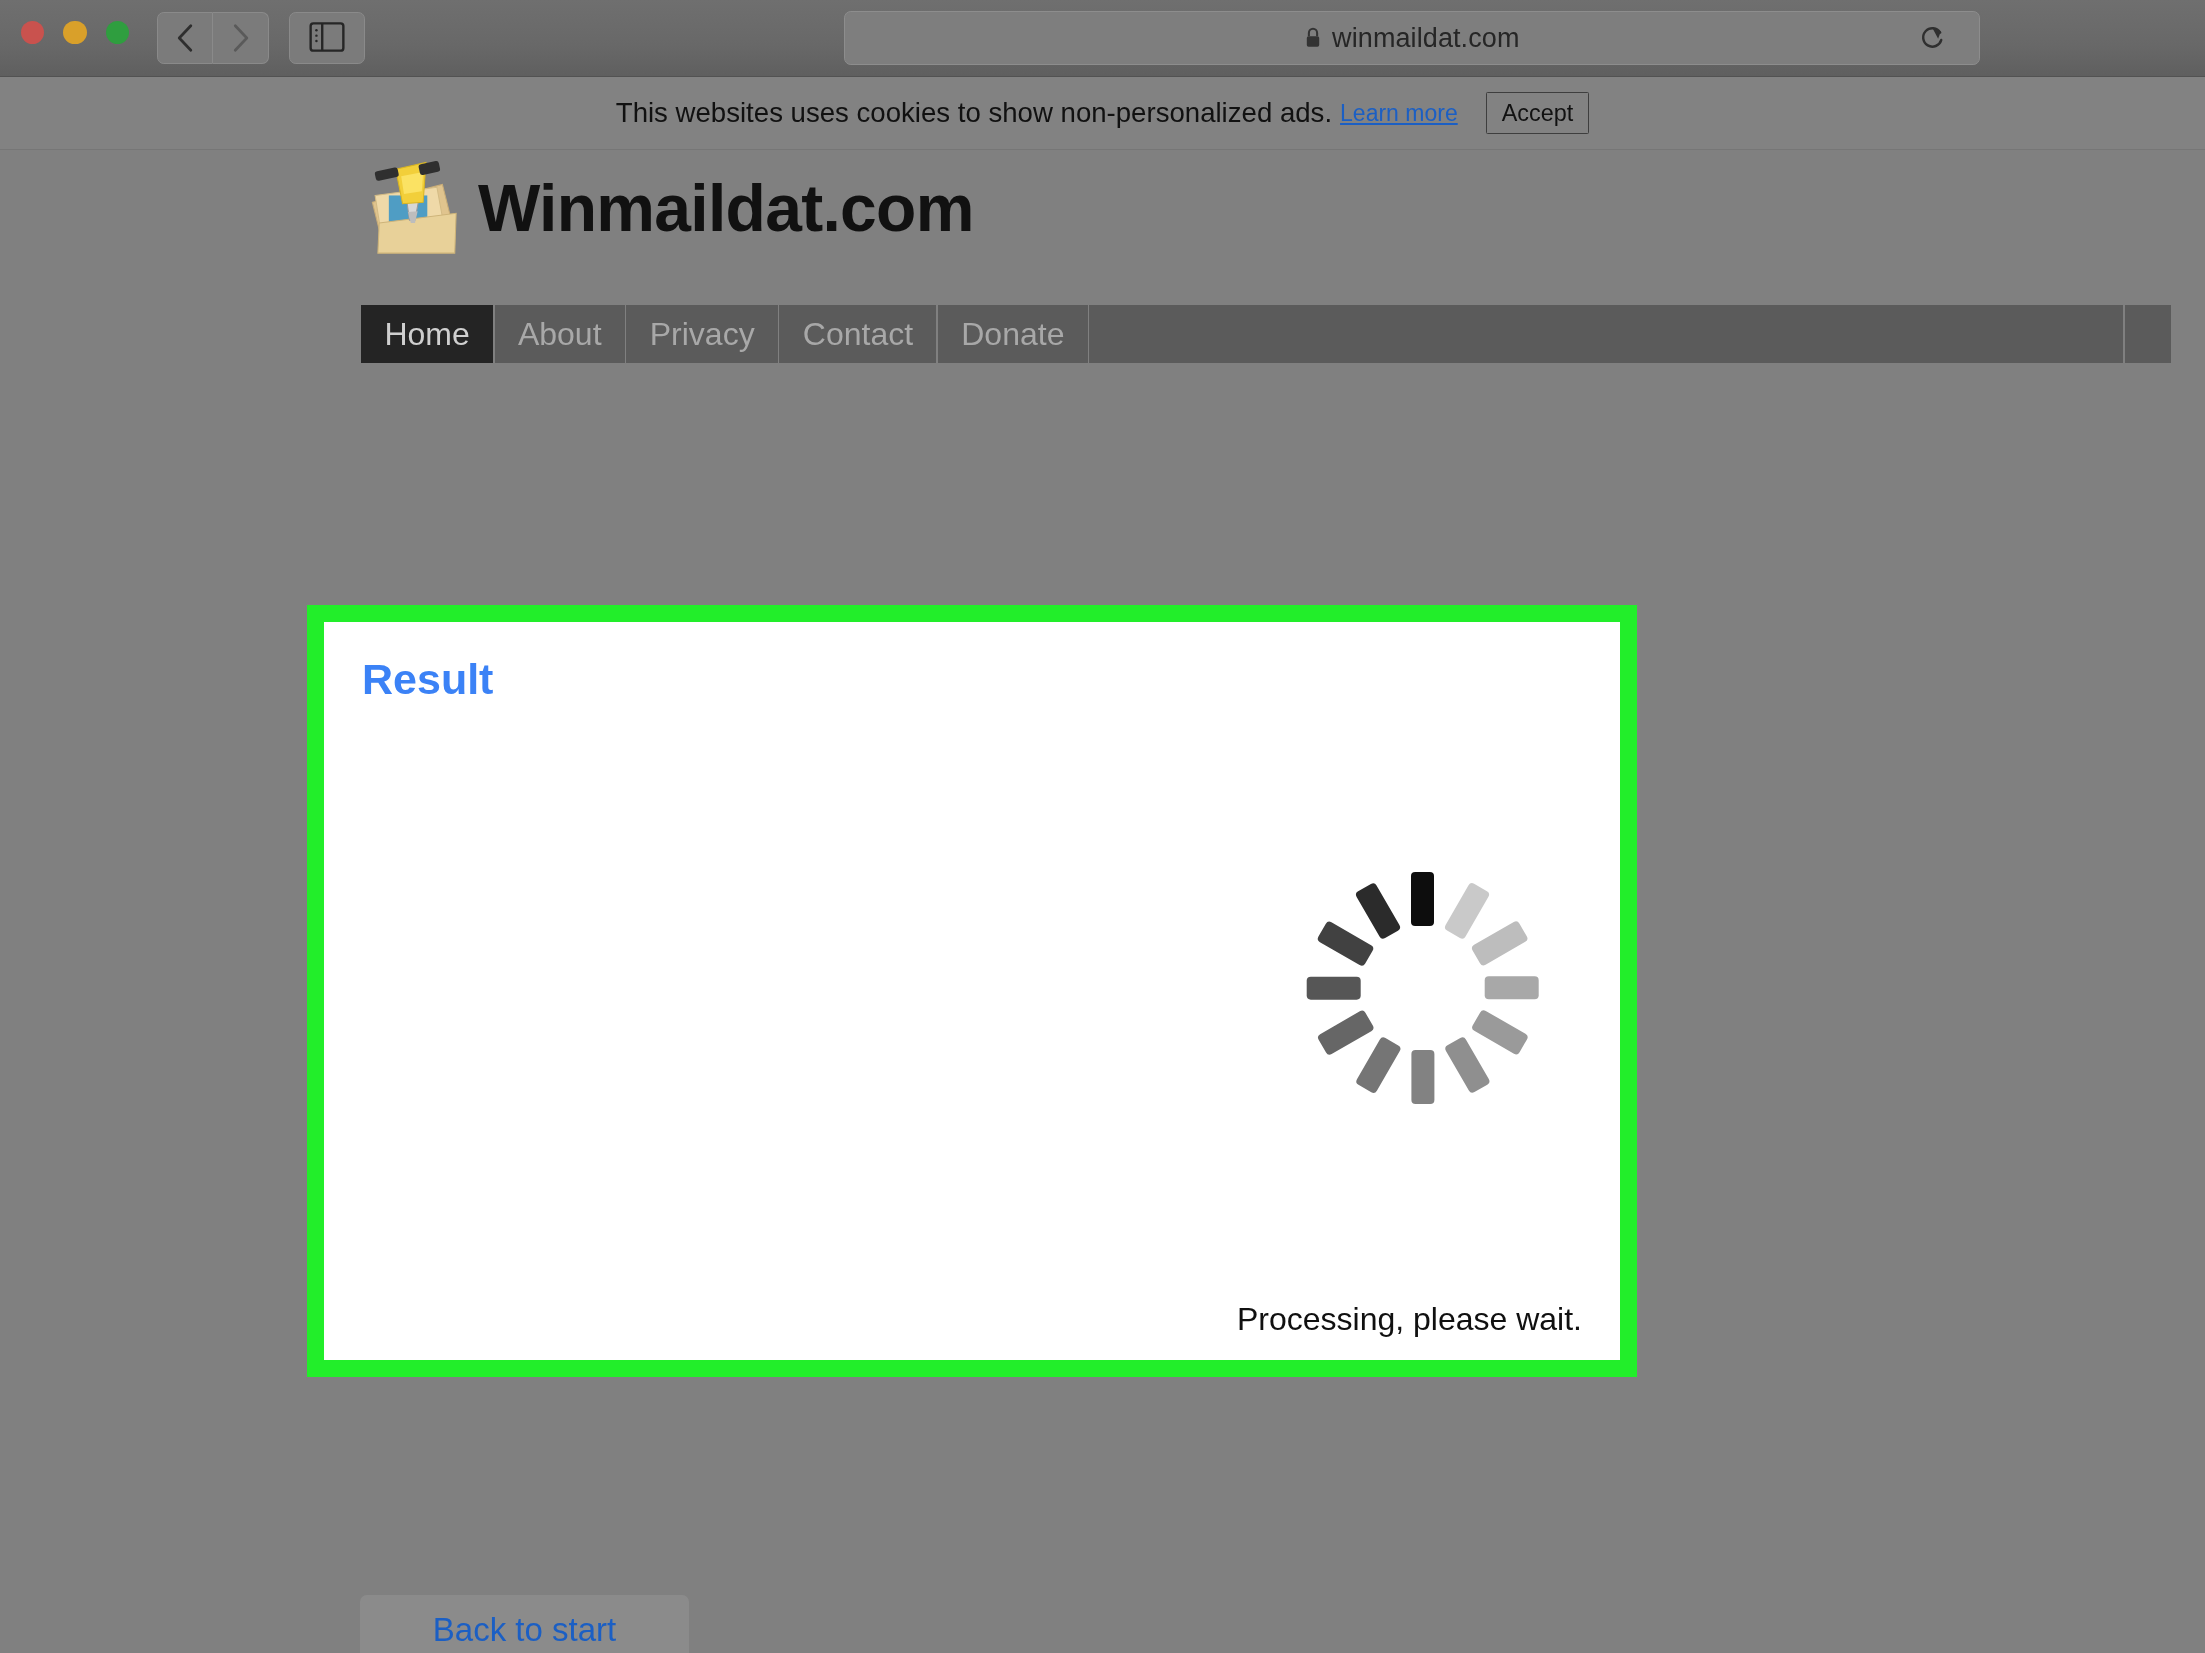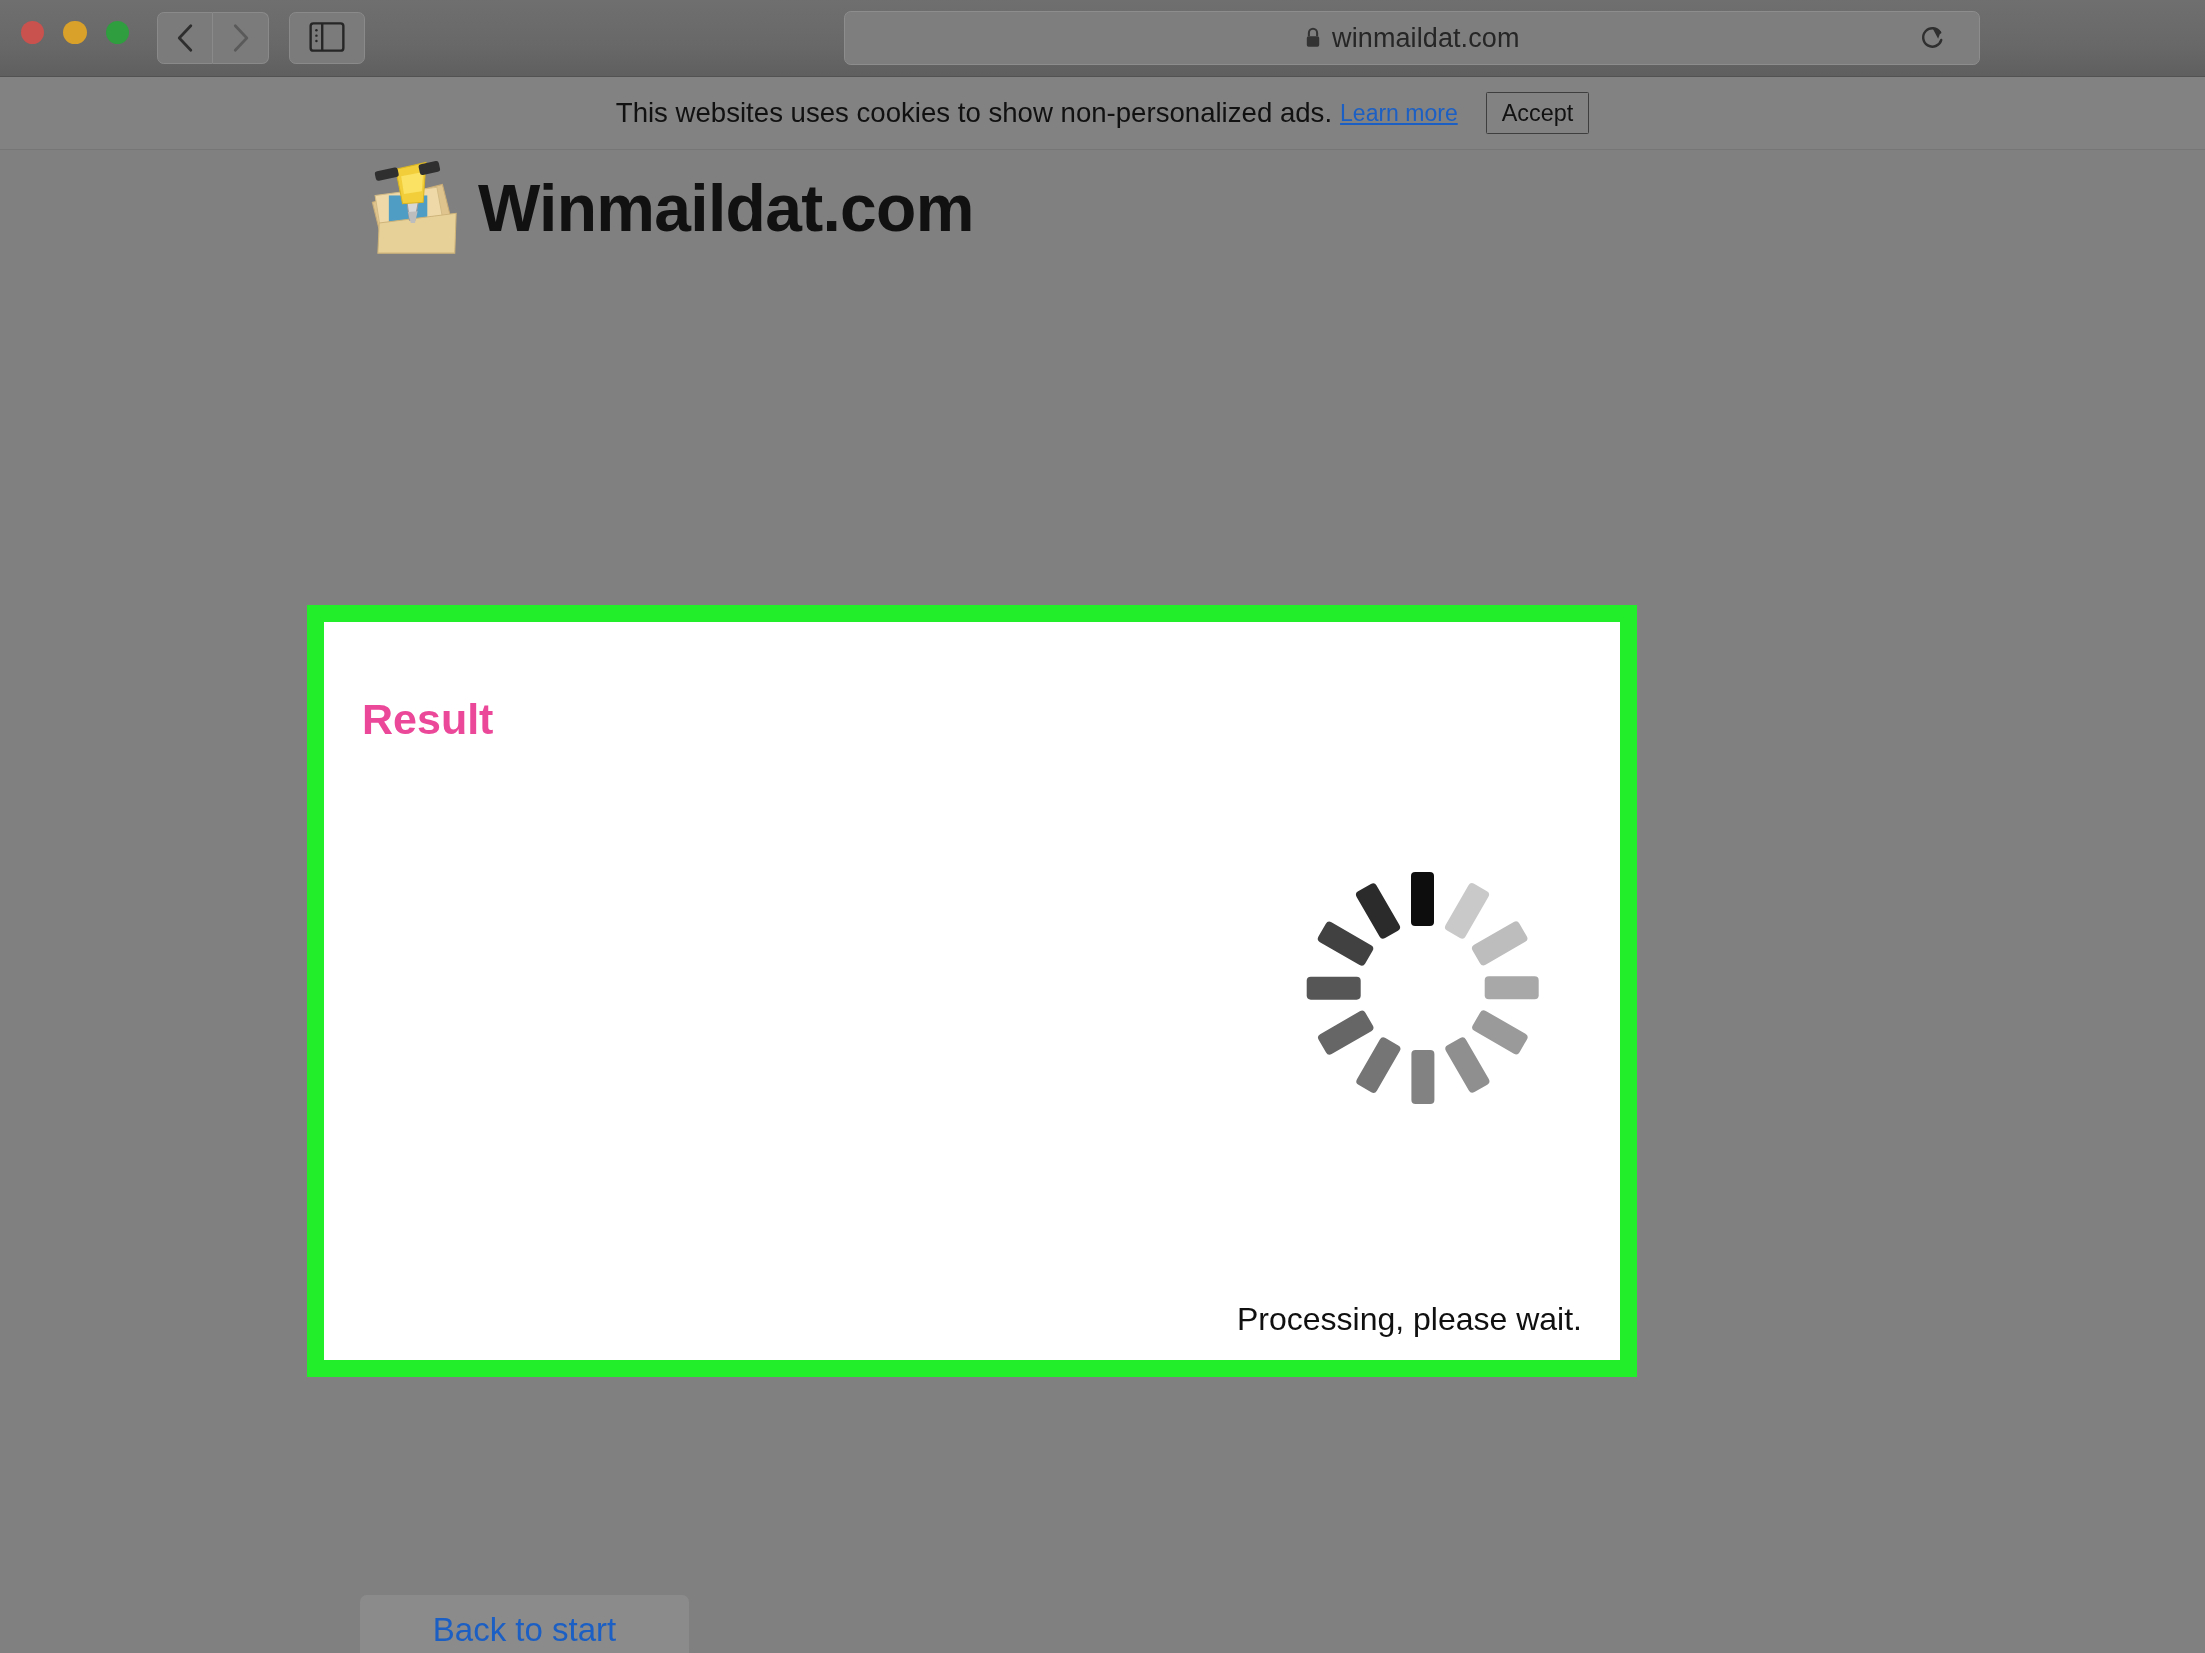--- a/index.html
+++ b/index.html
@@ -365,6 +365,25 @@
       <div class="site-title">Winmaildat.com</div>
     </div>
 
+    <div class="nav">
+      <div class="nav-item active">
+        <span>Home</span>
+      </div>
+      <div class="nav-item">
+        <span>About</span>
+      </div>
+      <div class="nav-item">
+        <span>Privacy</span>
+      </div>
+      <div class="nav-item">
+        <span>Contact</span>
+      </div>
+      <div class="nav-item">
+        <span>Donate</span>
+      </div>
+      <div class="nav-item nav-filler"></div>
+      <div class="nav-item nav-filler2"></div>
+    </div>
 
     <div class="result-panel">
       <div class="result-inner">

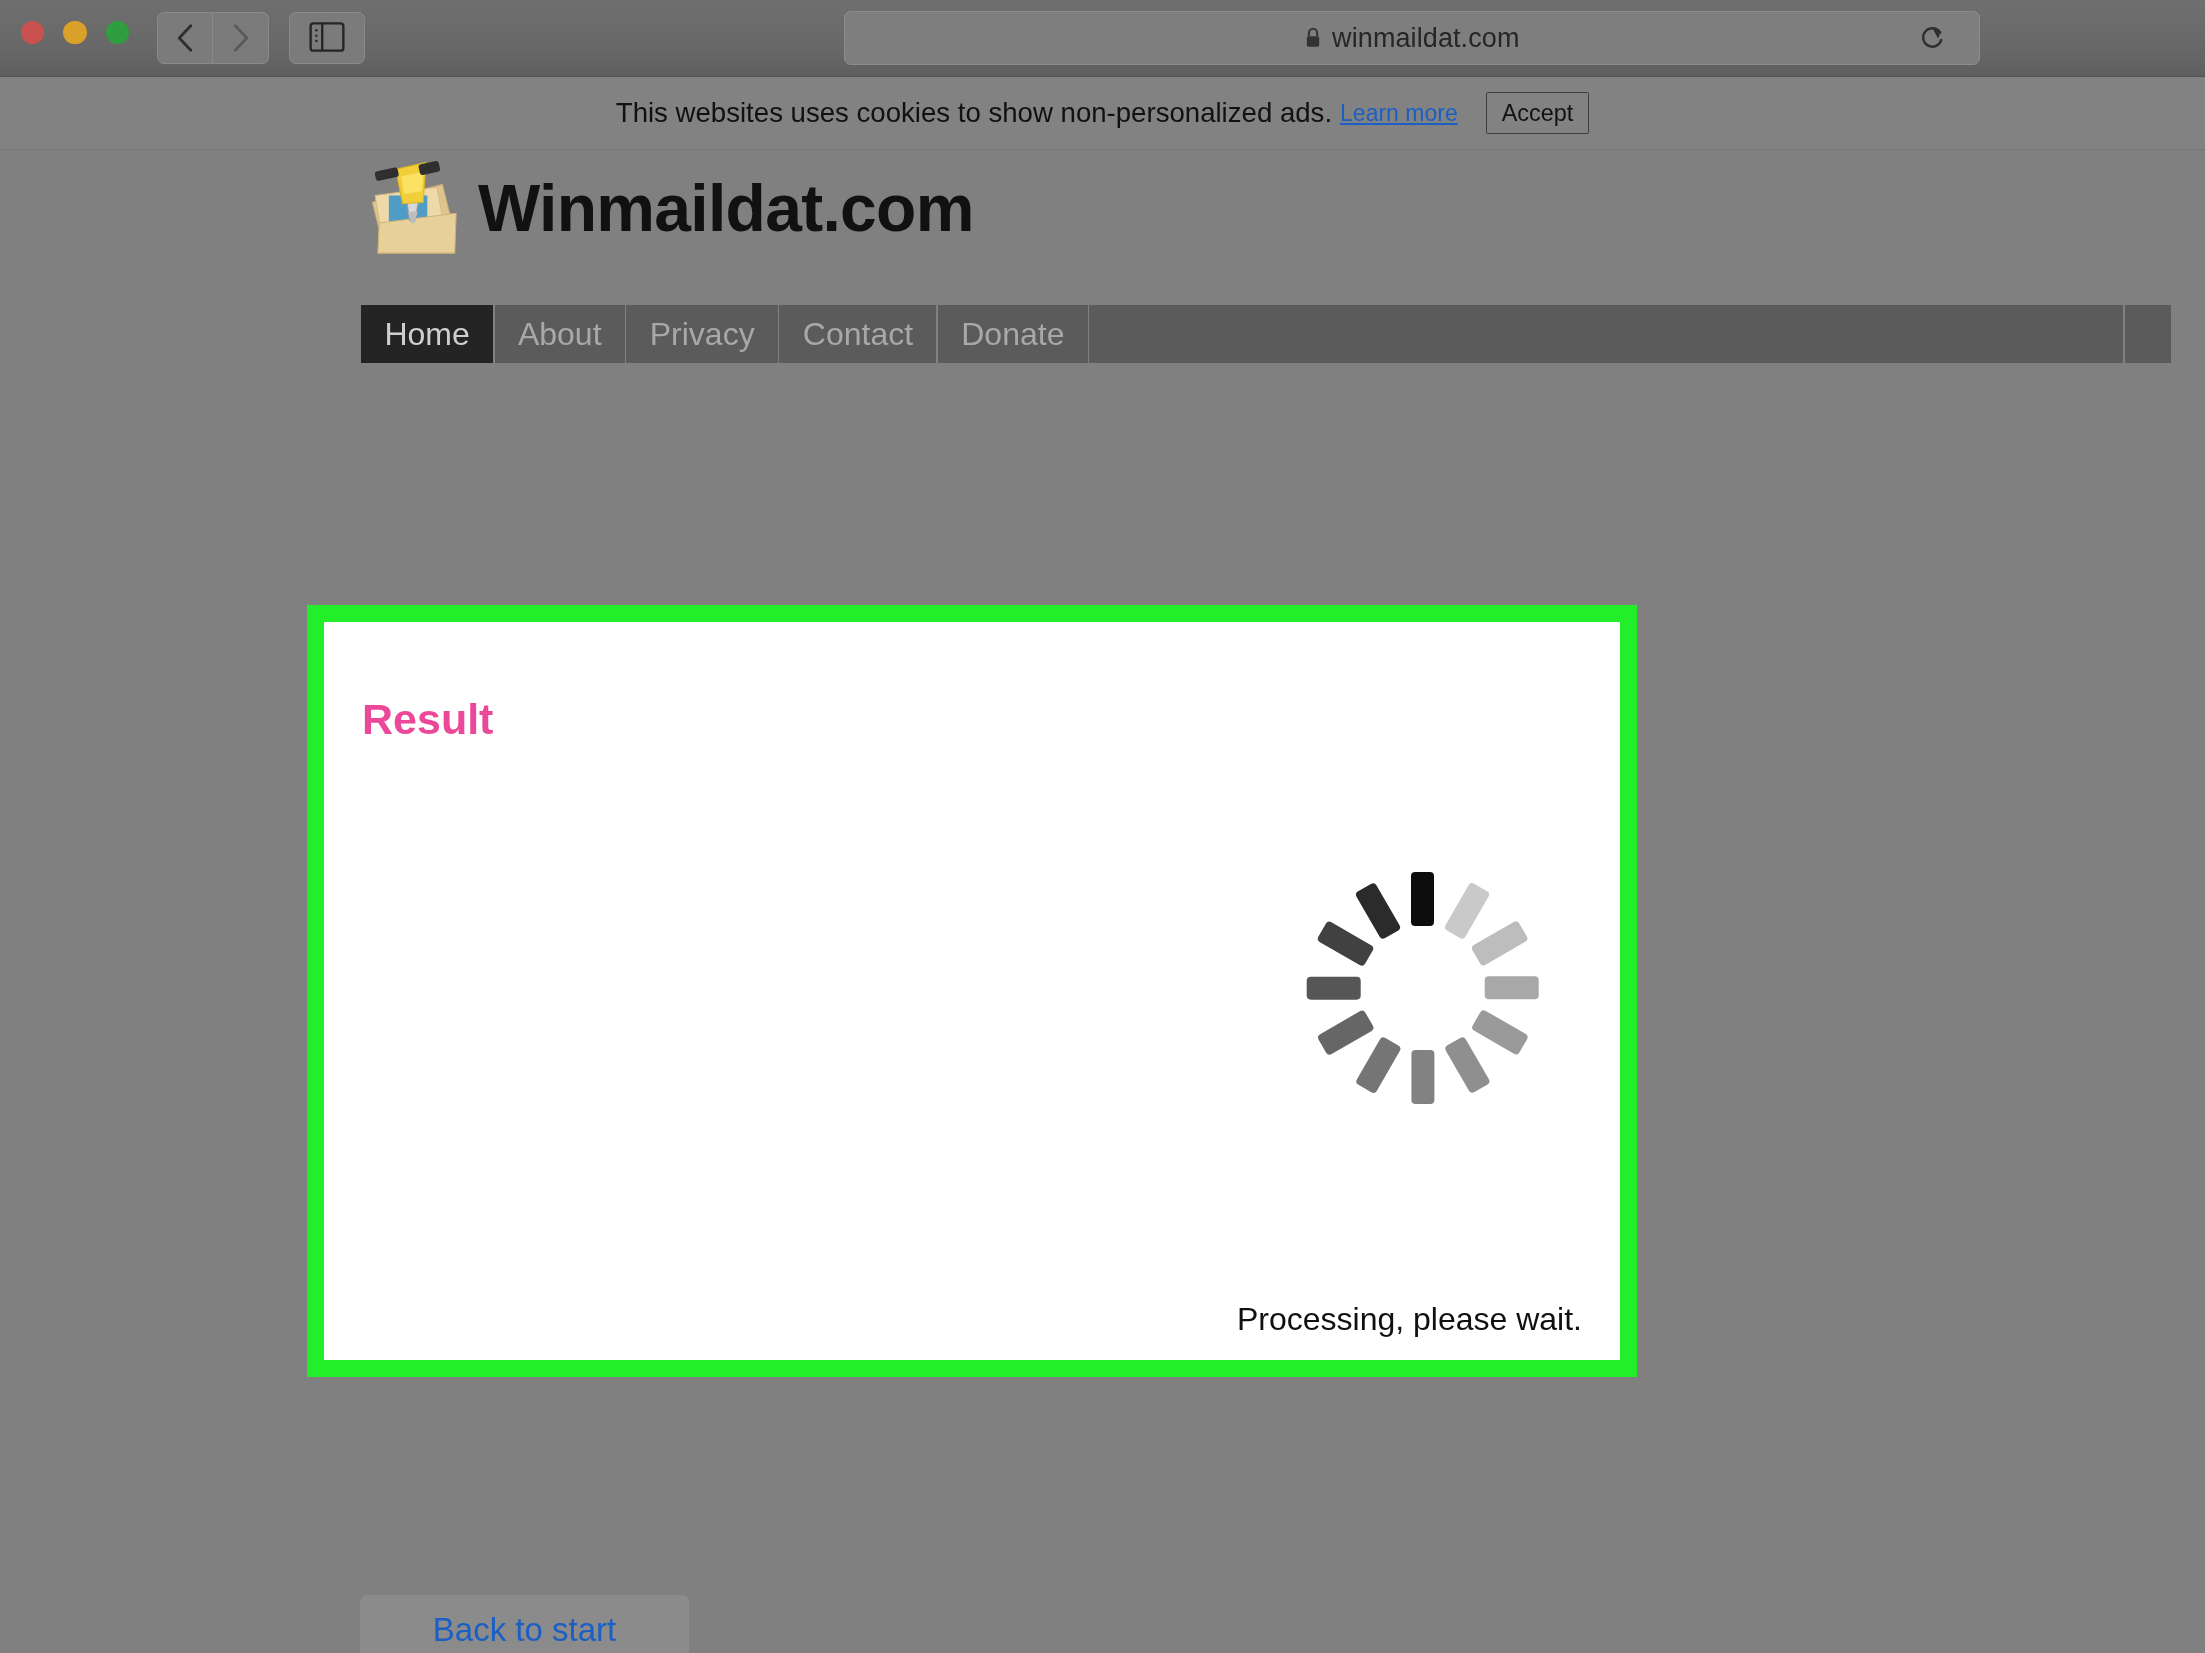--- a/index.html
+++ b/index.html
@@ -226,8 +226,7 @@
     left: 38px; top: 33px;
     font-size: 43px;
     font-weight: bold;
-    color: #ec4899;
-    margin-top: 40px;
+    color: #3b82f6;
   }
 
   .spinner {

